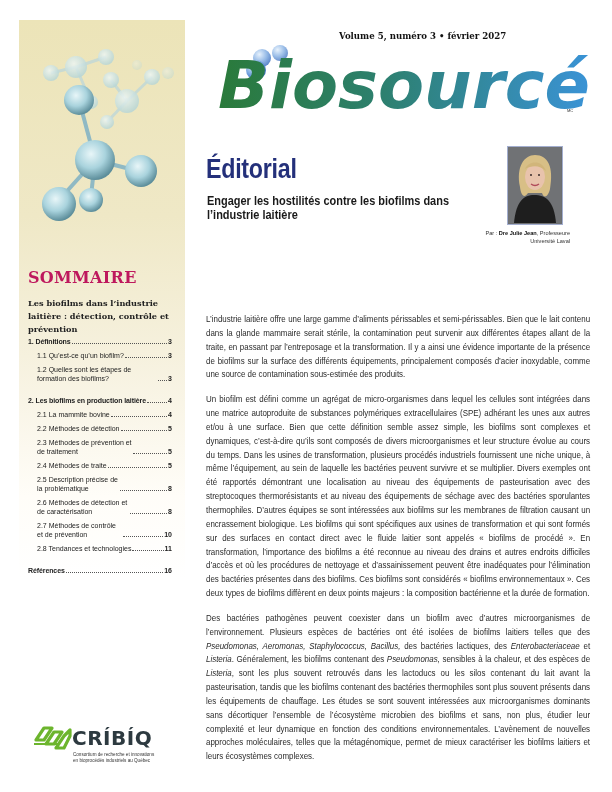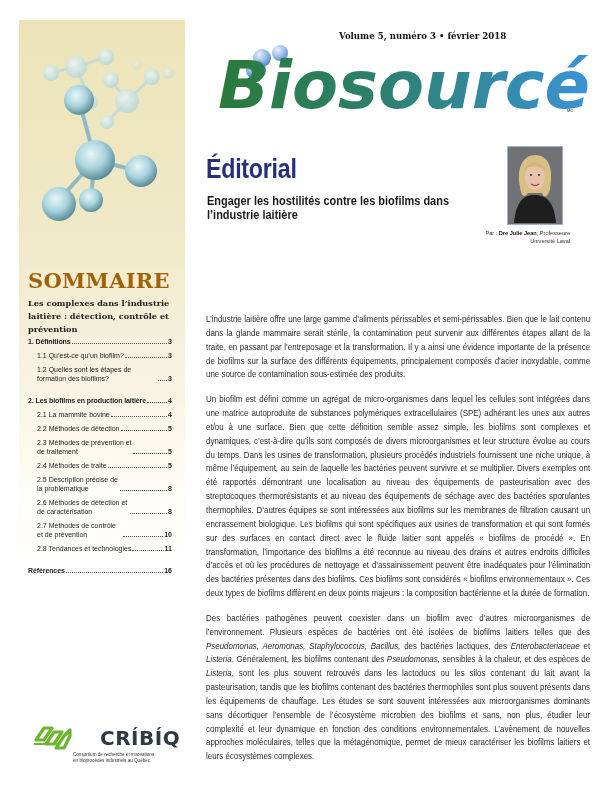--- a/index.html
+++ b/index.html
@@ -172,7 +172,7 @@
   <div>en bioprocédés industriels au Québec</div>
 </div>
 
-<div class="issue">Volume 5, numéro 3 • février 2018</div>
+<div class="issue">Volume 5, numéro 3 • février 2027</div>
 <svg class="logo" viewBox="0 0 380 70">
   <defs>
     <linearGradient id="logoGrad" x1="0" y1="0" x2="1" y2="0">

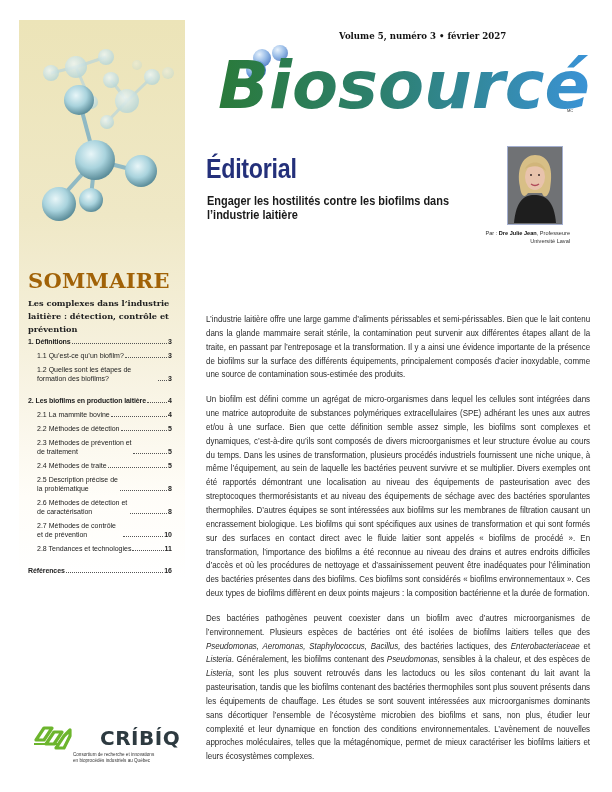--- a/index.html
+++ b/index.html
@@ -7,7 +7,7 @@
   .sidebar { position: absolute; left: 19px; top: 20px; width: 166px; height: 560px;
     background: linear-gradient(180deg, #ece4b8 0%, #efe8c6 35%, #f6f1de 60%, #fffdf8 85%, #ffffff 100%); }
   .molecule { position: absolute; left: 19px; top: 20px; width: 166px; height: 235px; }
-  .sommaire-title { position: absolute; left: 28px; top: 268px; font-family: "DejaVu Serif", serif; font-weight: bold; font-size: 21px; color: #a16207; letter-spacing: 0.3px; }
+  .sommaire-title { position: absolute; left: 28px; top: 268px; font-family: "DejaVu Serif", serif; font-weight: bold; font-size: 16px; color: #be185d; letter-spacing: 0.3px; }
   .sommaire-sub { position: absolute; left: 28px; top: 297px; width: 155px; font-family: "DejaVu Serif", serif; font-weight: bold; font-size: 8.2px; line-height: 13px; color: #222; }
   .toc { position: absolute; left: 28px; top: 337px; width: 144px; font-family: "Liberation Sans", sans-serif; font-size: 7px; color: #222; }
   .toc-entry { display: flex; align-items: flex-end; line-height: 9px; }

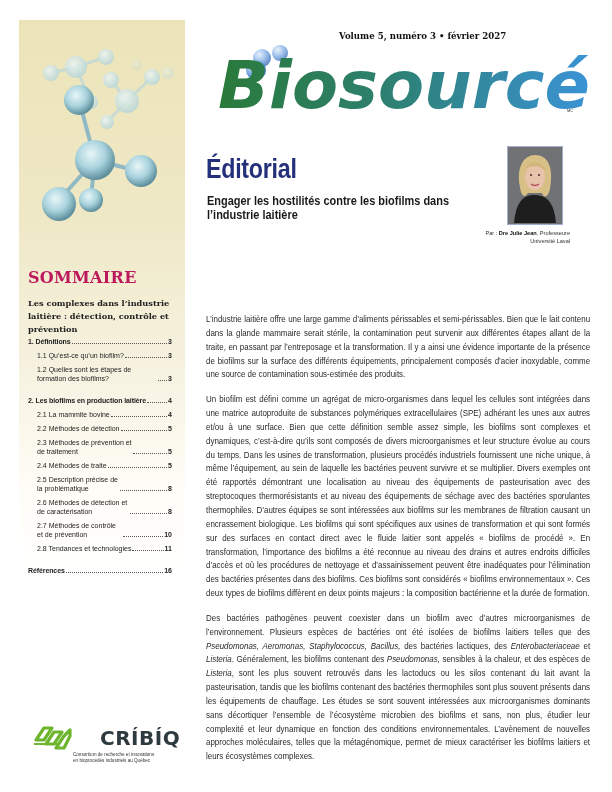--- a/index.html
+++ b/index.html
@@ -88,7 +88,7 @@
 </svg>
 
 <div class="sommaire-title">SOMMAIRE</div>
-<div class="sommaire-sub">Les complexes dans l’industrie laitière : détection, contrôle et prévention</div>
+<div class="sommaire-sub">Les biofilms dans l’industrie laitière : détection, contrôle et prévention</div>
 
 <div class="toc">
   <div class="toc-entry toc-main">

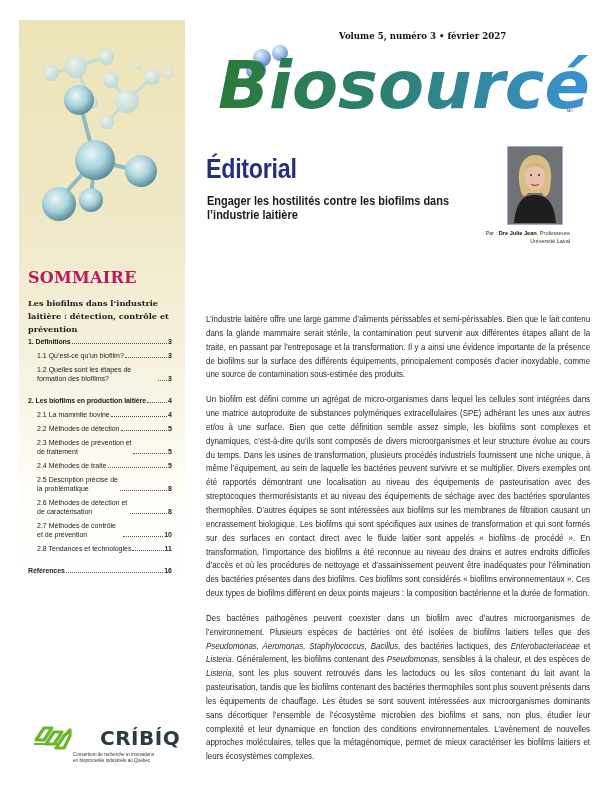--- a/index.html
+++ b/index.html
@@ -20,7 +20,7 @@
   .toc-main-after { margin-top: 13px; }
 
   .cribiq { position: absolute; left: 30px; top: 722px; width: 150px; height: 40px; }
-  .cribiq-text { position: absolute; left: 72px; top: 726px; font-family: "DejaVu Sans", sans-serif; font-weight: bold; font-size: 20px; color: #2d3a40; letter-spacing: 0.5px; margin-left: 28px; }
+  .cribiq-text { position: absolute; left: 72px; top: 726px; font-family: "DejaVu Sans", sans-serif; font-weight: bold; font-size: 20px; color: #2d3a40; letter-spacing: 0.5px; }
   .cribiq-tag { position: absolute; left: 73px; top: 752px; font-size: 4.6px; line-height: 5.5px; color: #333; width: 110px; }
 
   .issue { position: absolute; left: 339px; top: 31px; font-family: "DejaVu Serif", serif; font-weight: bold; font-size: 8.6px; color: #111; }

